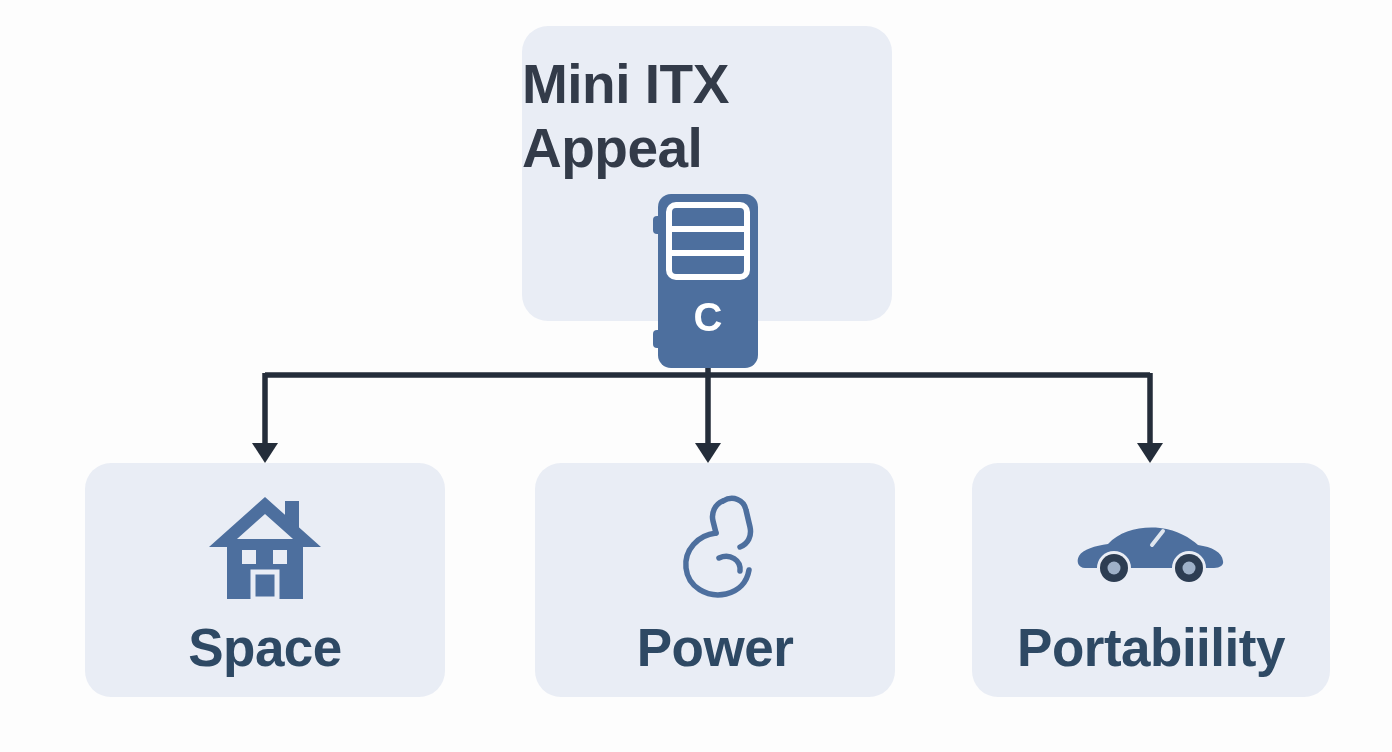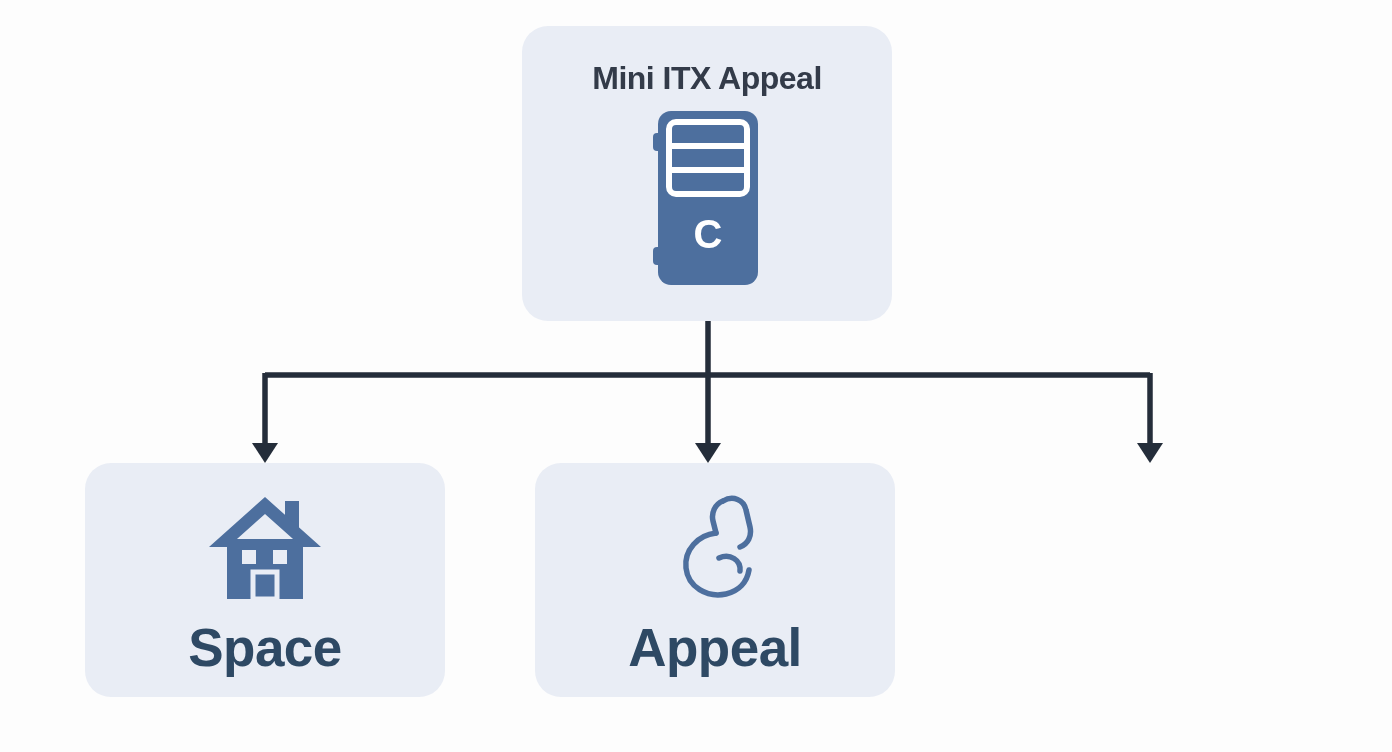--- a/index.html
+++ b/index.html
@@ -27,8 +27,8 @@
     width: 370px; height: 295px;
   }
   .root-title {
-    margin-top: 34px;
-    font-size: 32px;
+    margin-top: 26px;
+    font-size: 55px;
     font-weight: bold;
     color: #333b49;
     letter-spacing: -0.5px;

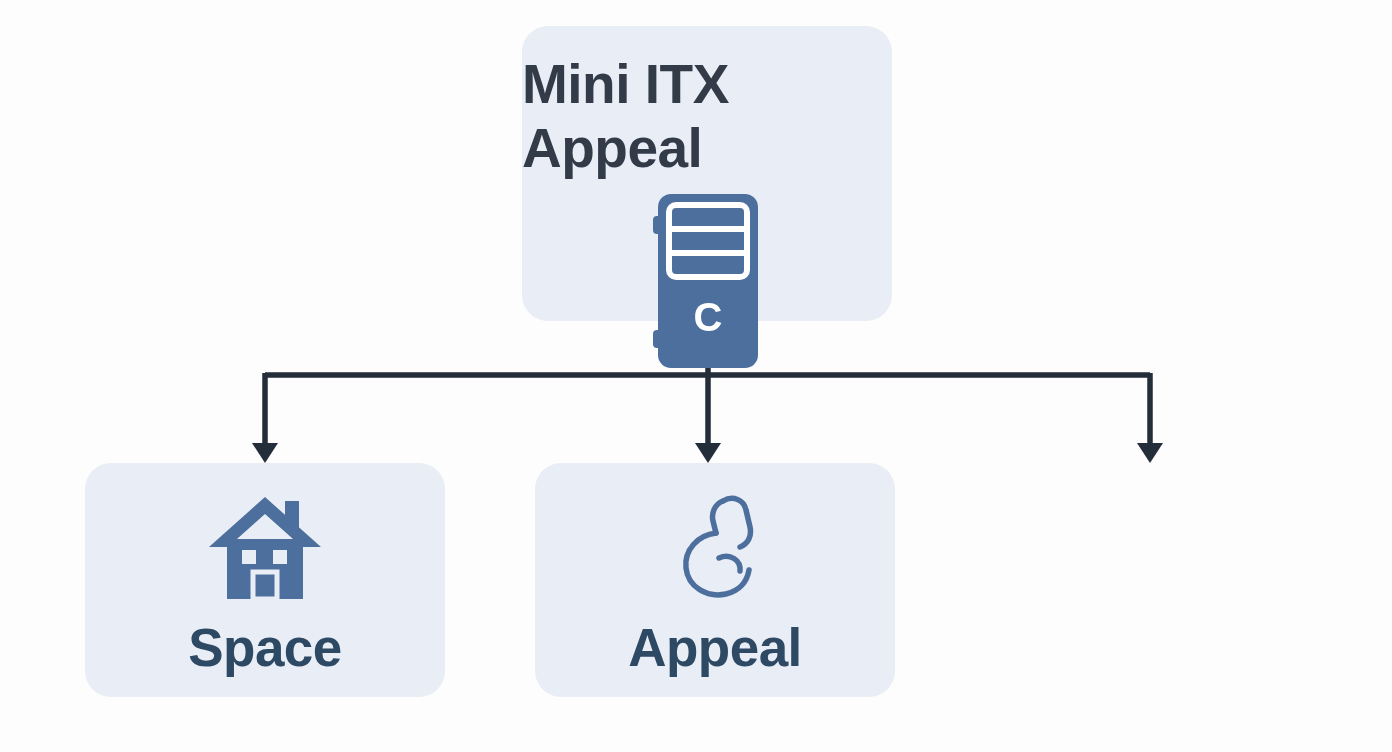--- a/index.html
+++ b/index.html
@@ -111,7 +111,7 @@
         <path d="M56 64 c11 -5 22 2 21 13"></path>
       </svg>
     </div>
-    <div class="child-label">Appeal</div>
+    <div class="child-label">Power</div>
   </div>
 
 

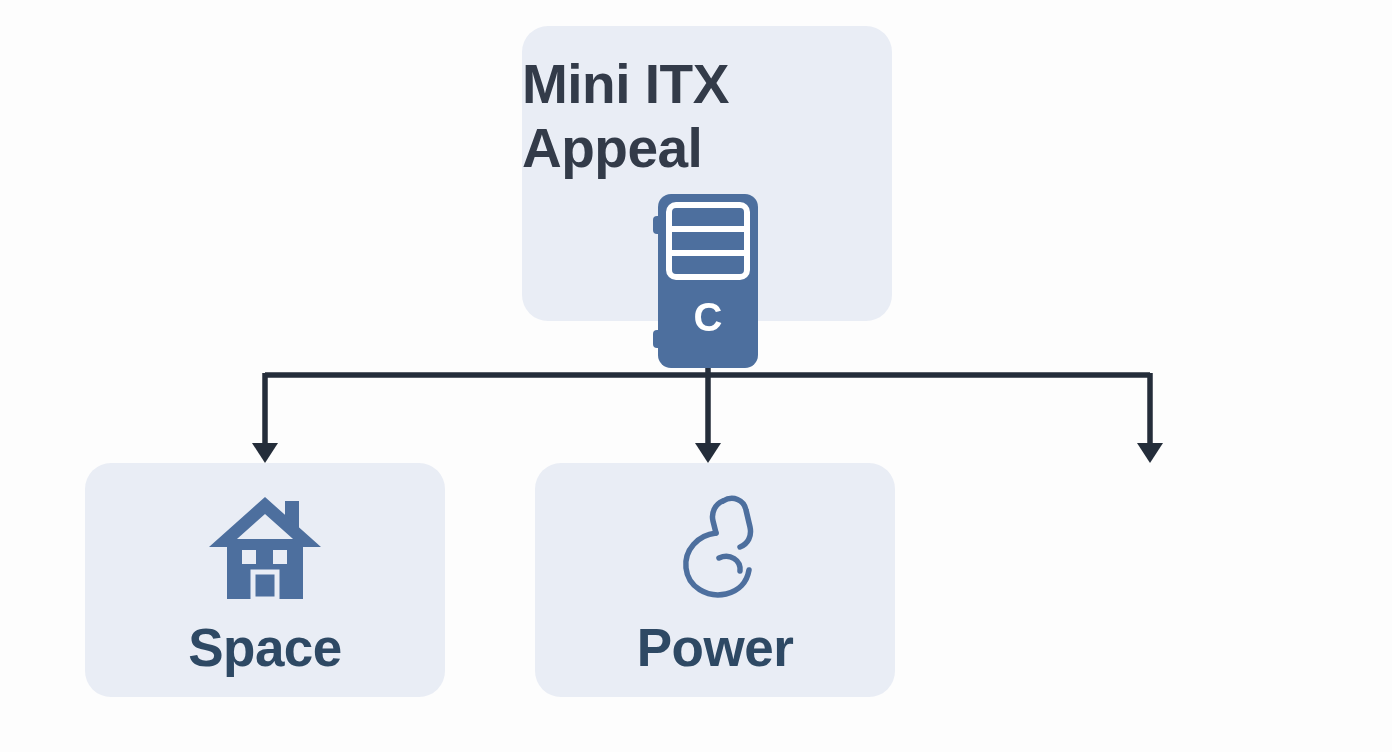--- a/index.html
+++ b/index.html
@@ -114,6 +114,19 @@
     <div class="child-label">Power</div>
   </div>
 
+  <div class="node child-node node-portability">
+    <div class="child-icon-wrap">
+      <svg width="156" height="76" viewBox="0 0 156 76">
+        <path d="M12 55 C5 55 3 48 6 43 C10 36 22 33 35 31 C47 18 67 13 87 15 C105 17 117 25 125 32 C139 34 149 39 150 48 C151 52 147 55 141 55 L133 55 A17 17 0 0 0 99 55 L58 55 A17 17 0 0 0 24 55 Z" fill="#4d6f9e"></path>
+        <path d="M90 18 L79 32" stroke="#dfe6ef" stroke-width="4" stroke-linecap="round"></path>
+        <circle cx="41" cy="55" r="14" fill="#2d3d52"></circle>
+        <circle cx="41" cy="55" r="6.5" fill="#9fb1c8"></circle>
+        <circle cx="116" cy="55" r="14" fill="#2d3d52"></circle>
+        <circle cx="116" cy="55" r="6.5" fill="#9fb1c8"></circle>
+      </svg>
+    </div>
+    <div class="child-label">Portabiility</div>
+  </div>
 
 </div>
 

